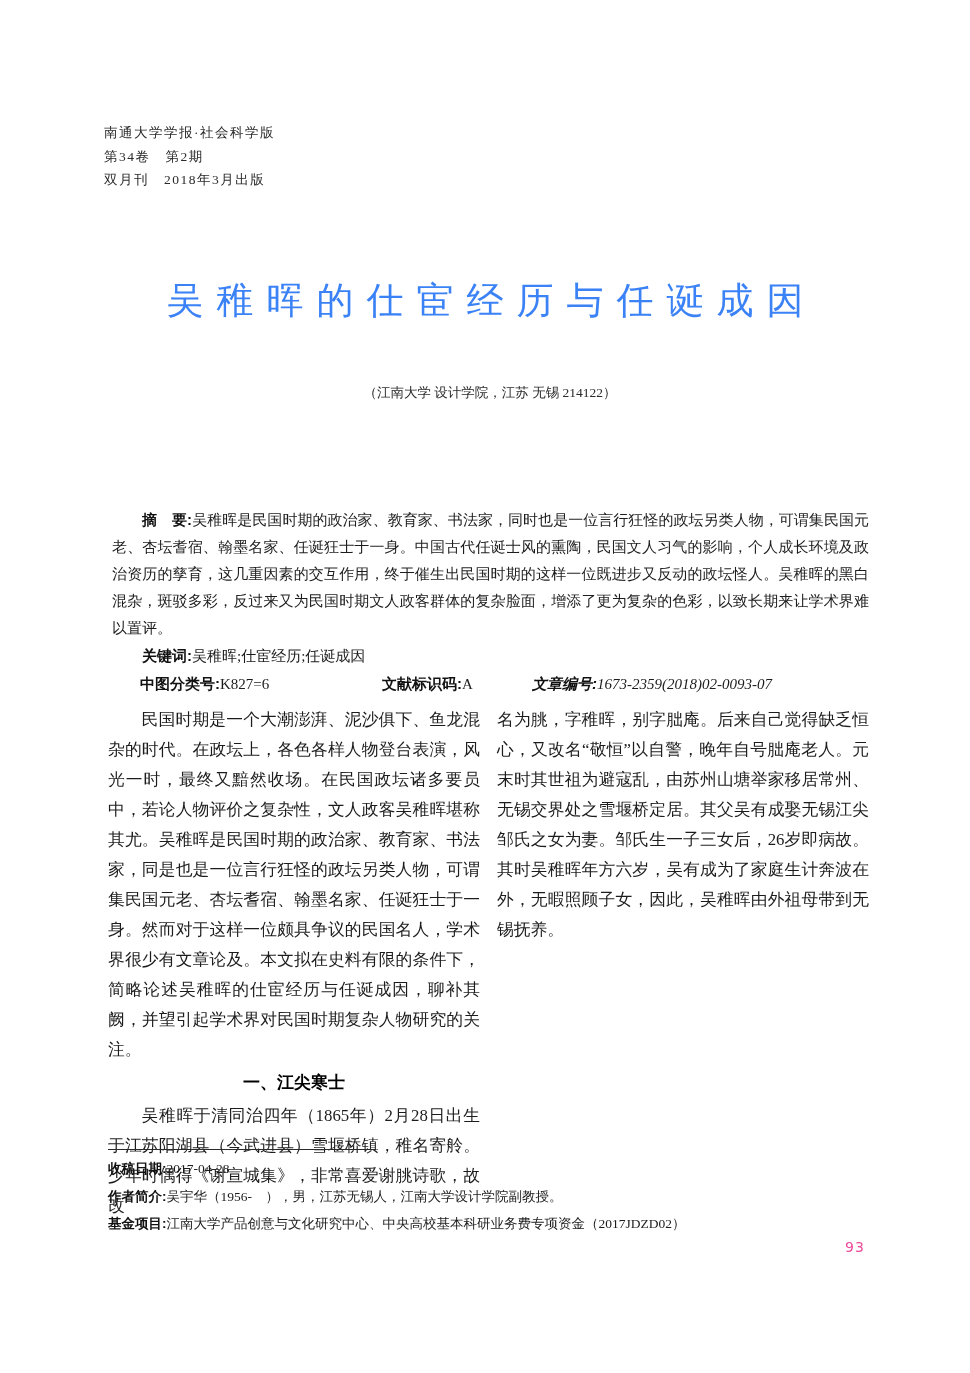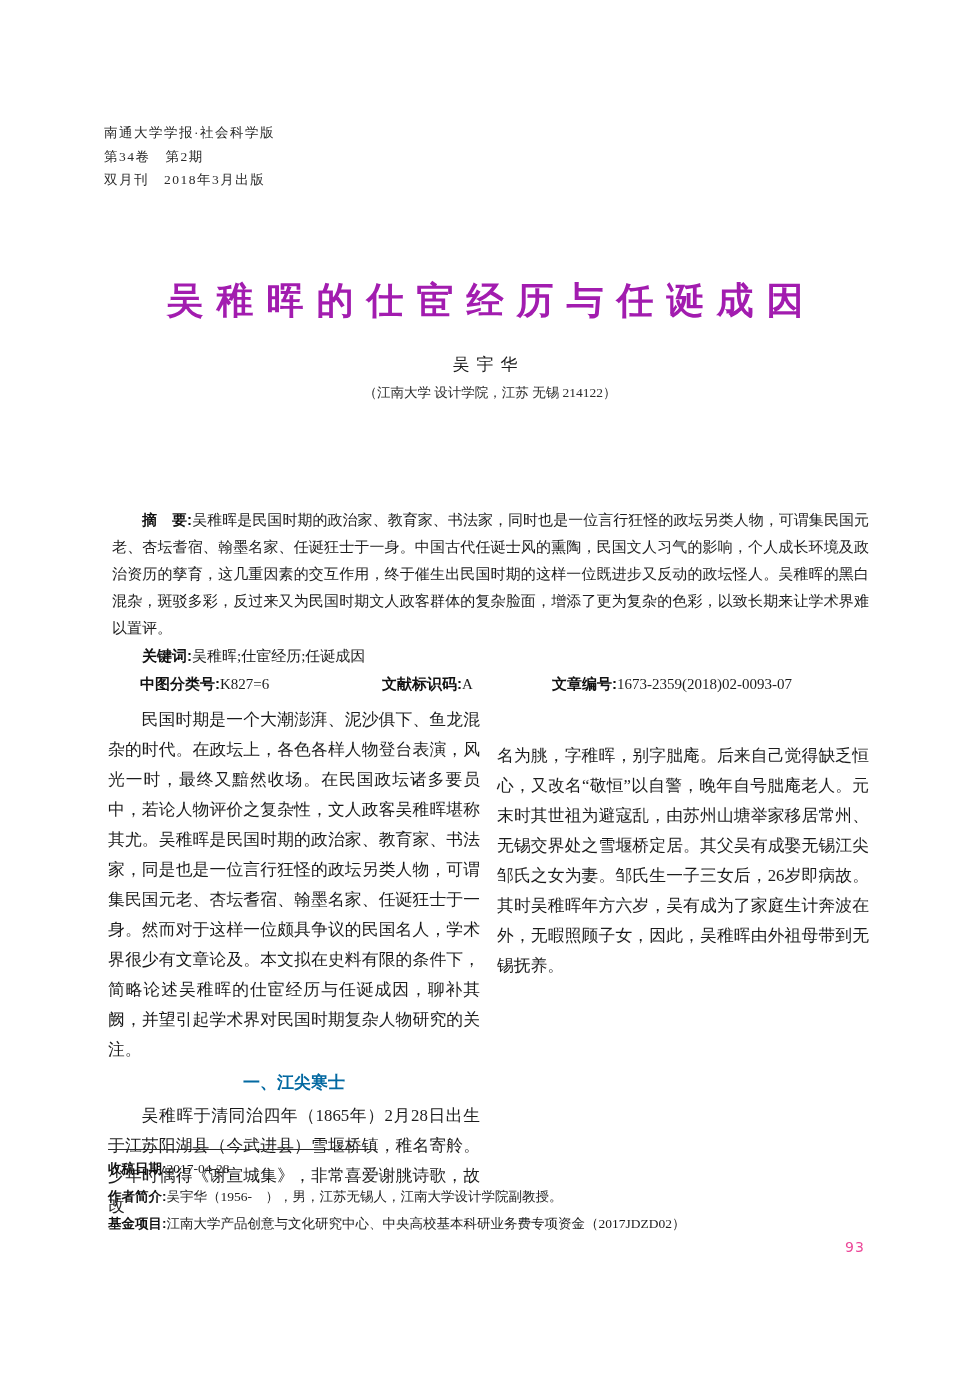--- a/index.html
+++ b/index.html
@@ -21,9 +21,9 @@
   .article-title {
     position:absolute; left:0; top:276px; width:100%;
     text-align:center;
-    font-size:37px; font-weight:bold;
+    font-size:37px; font-weight:normal;
     letter-spacing:13px; text-indent:13px;
-    color:#a21caf;
+    color:#3b82f6;
   }
   .author-name {
     position:absolute; left:0; top:353px; width:100%;

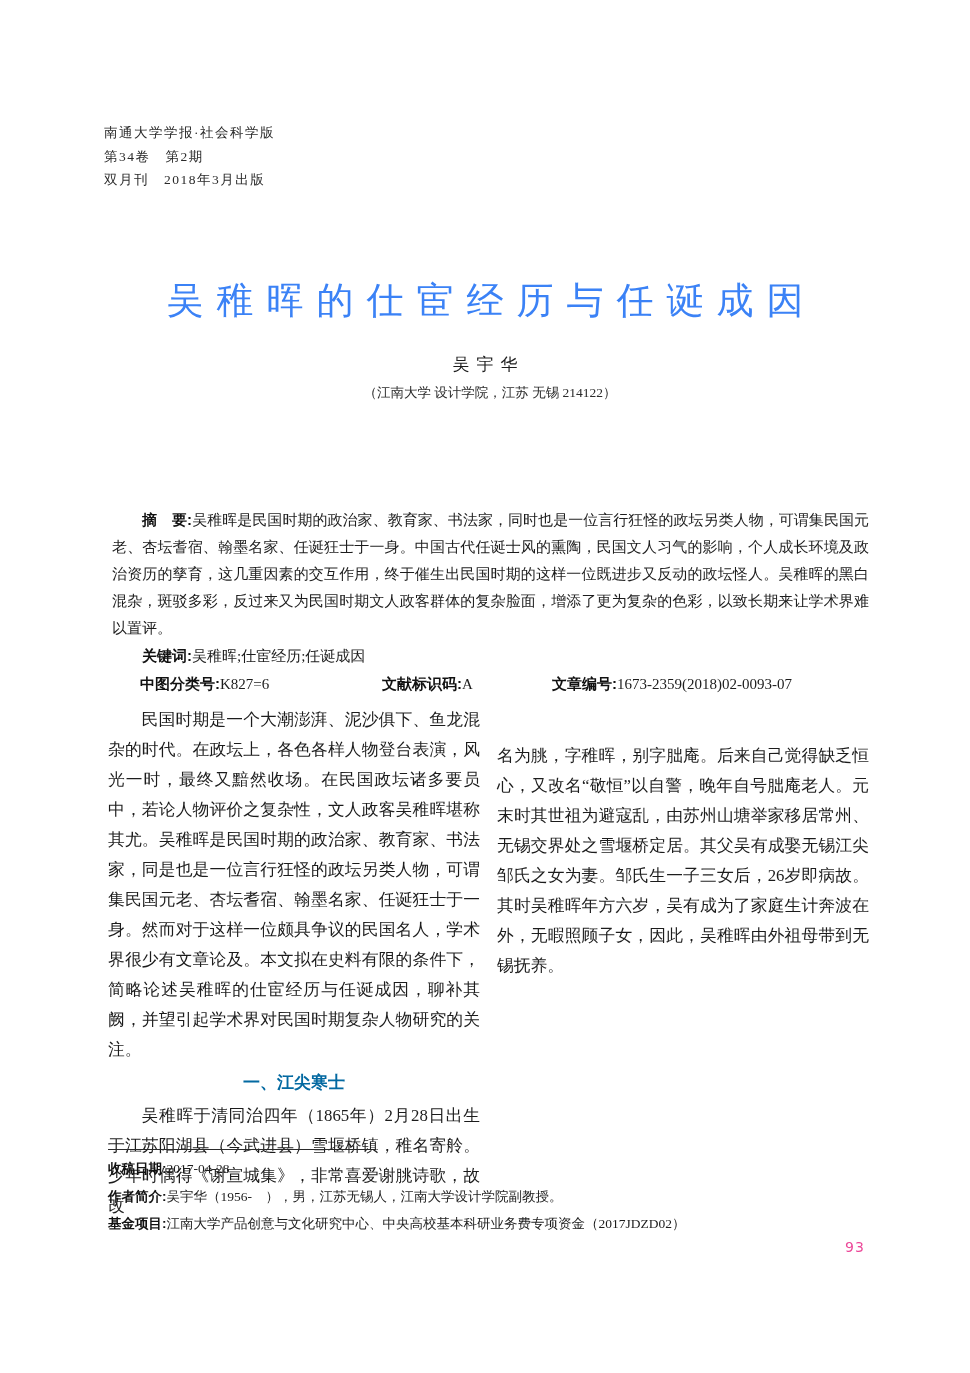--- a/index.html
+++ b/index.html
@@ -94,7 +94,6 @@
 
   <h1 class="article-title">吴稚晖的仕宦经历与任诞成因</h1>
 
-  <div class="author-name">吴宇华</div>
 
   <div class="affiliation">（江南大学 设计学院，江苏 无锡 214122）</div>
 

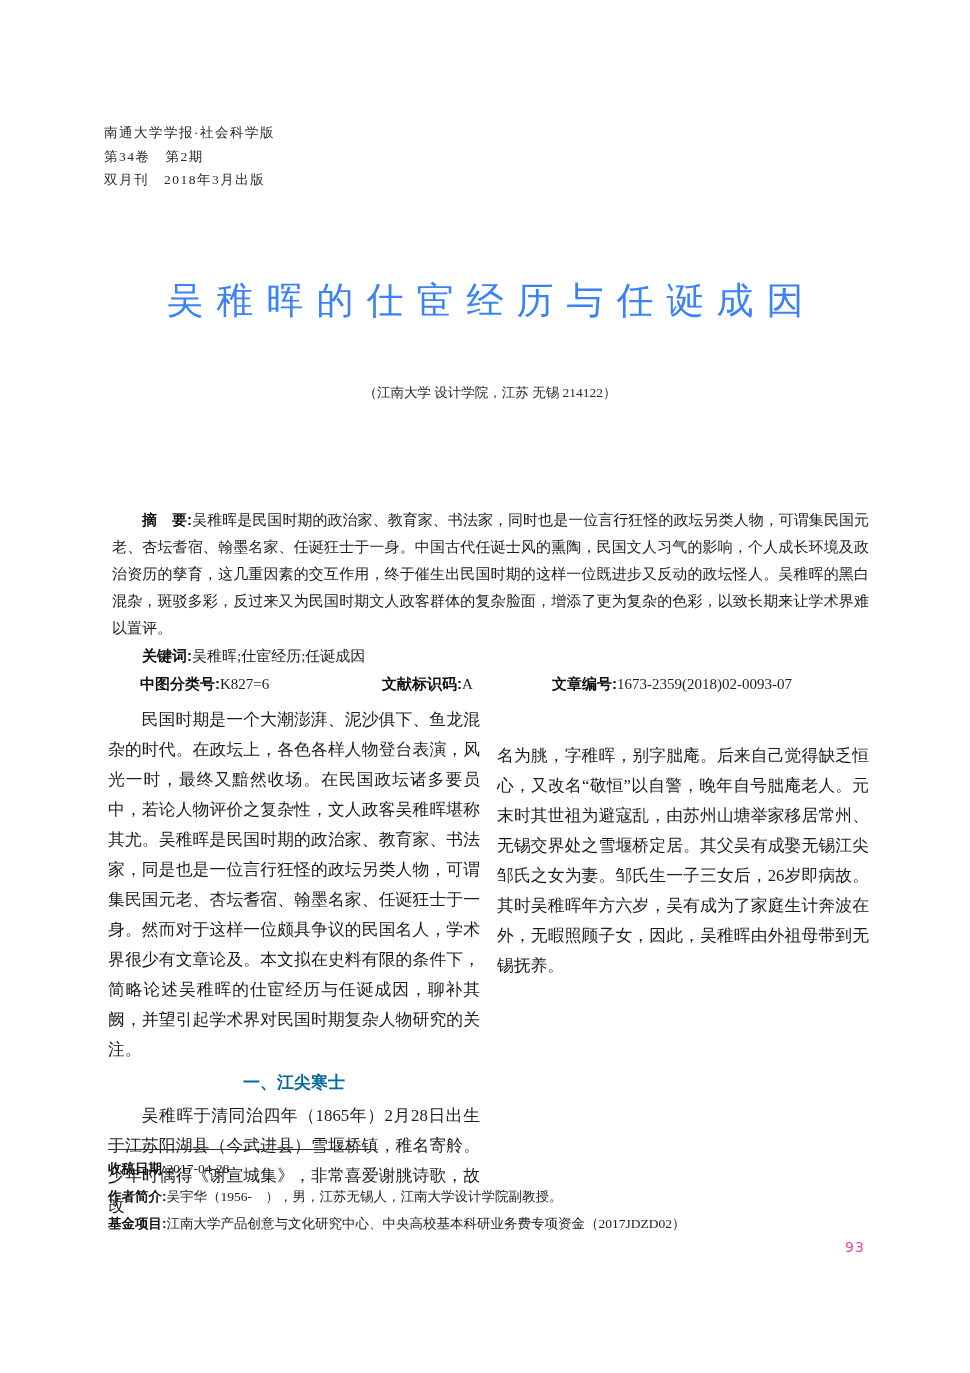--- a/index.html
+++ b/index.html
@@ -49,7 +49,7 @@
   .meta-row .meta-item { position:absolute; top:0; white-space:nowrap; }
   .meta-item.clc { left:28px; }
   .meta-item.doc-code { left:270px; }
-  .meta-item.article-id { left:440px; }
+  .meta-item.article-id { left:420px;font-style:italic; }
   .columns {
     position:absolute; left:108px; top:705px; width:761px;
     display:flex; gap:17px;

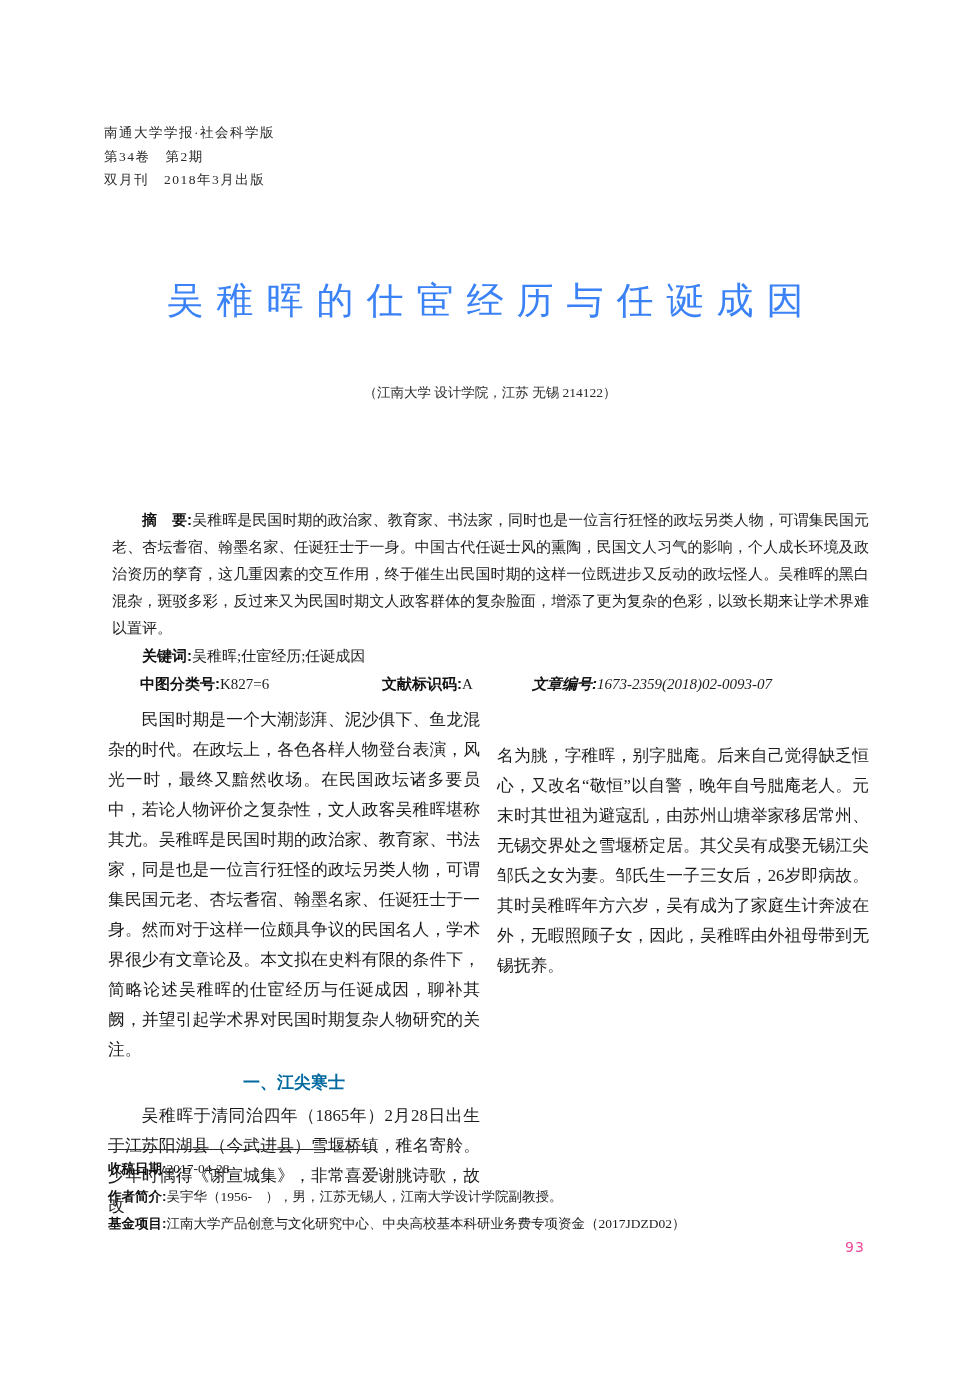--- a/index.html
+++ b/index.html
@@ -58,7 +58,7 @@
   }
   .col { width:373px; }
   .col p { text-indent:2em; }
-  .col p.cont { text-indent:0;margin-top:36px; }
+  .col p.cont { text-indent:0; }
   .section-heading {
     text-align:center; text-indent:0;
     font-family:"Liberation Sans","DejaVu Sans",sans-serif;

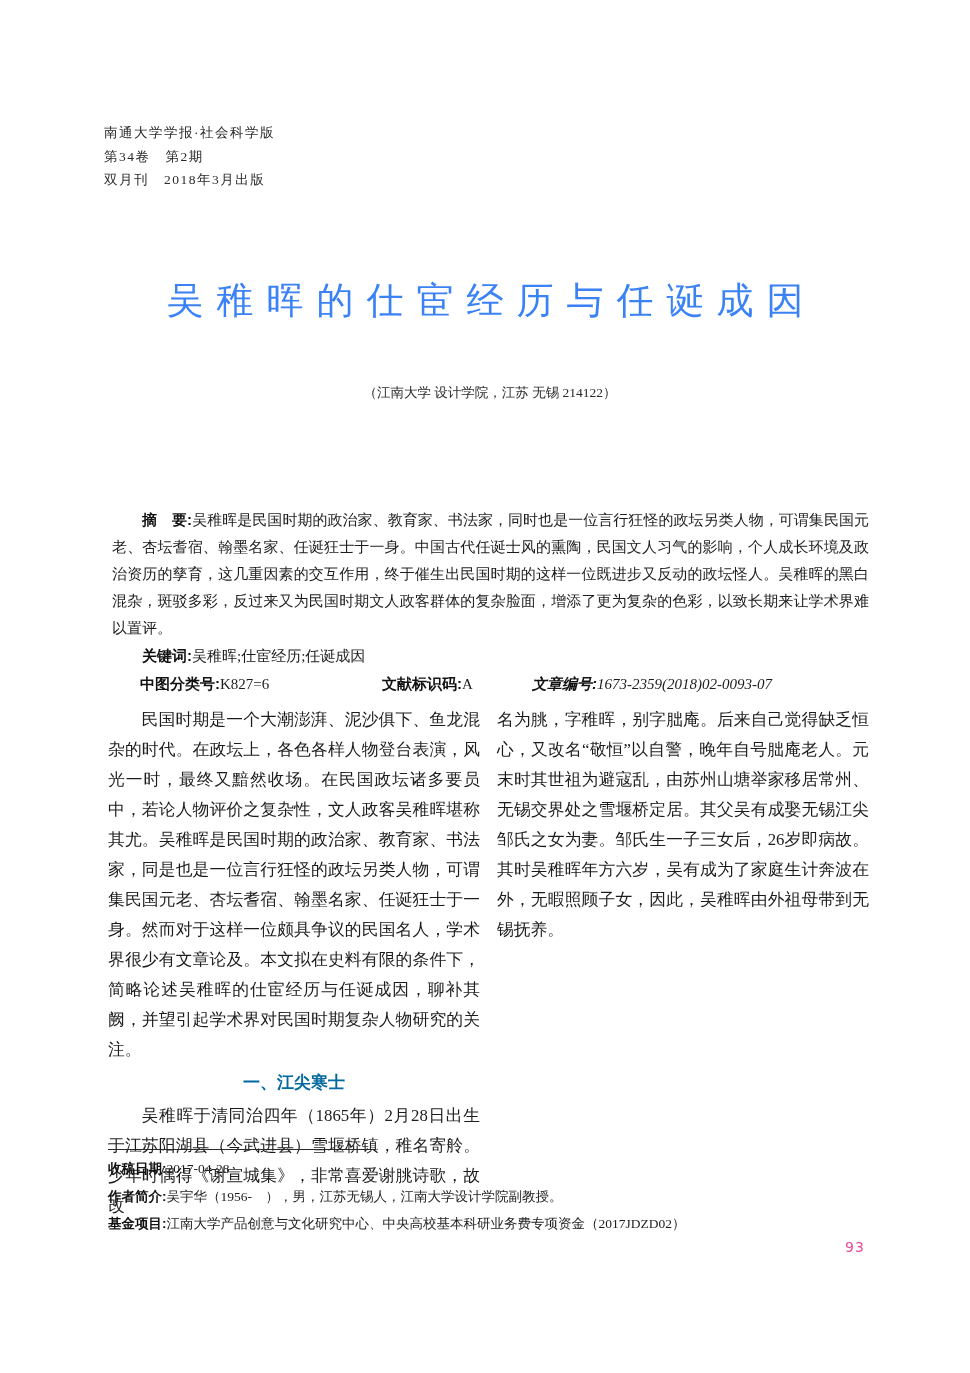--- a/index.html
+++ b/index.html
@@ -63,7 +63,7 @@
     text-align:center; text-indent:0;
     font-family:"Liberation Sans","DejaVu Sans",sans-serif;
     font-weight:bold; font-size:17px; line-height:30px;
-    margin:3px 0 3px 0; color:#0369a1;
+    margin:3px 0 3px 0; color:#000000;
   }
   .footnotes {
     position:absolute; left:108px; top:1149px; width:762px;

